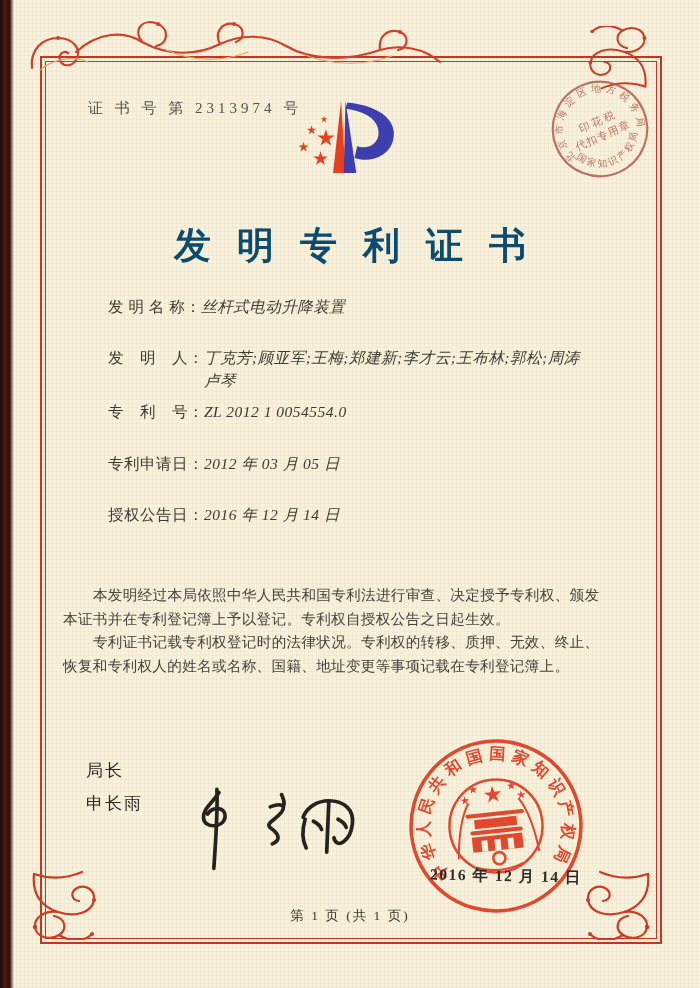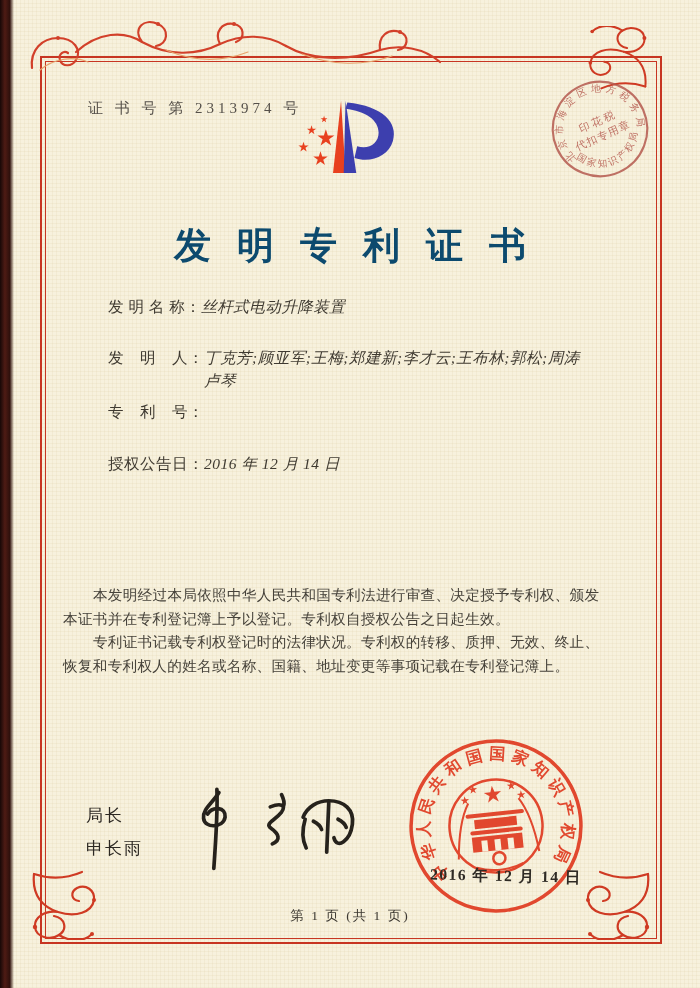--- a/index.html
+++ b/index.html
@@ -172,6 +172,7 @@
     </div>
     <div class="field-row">
       <span class="field-label">专　利　号：</span>
+      <span class="field-value">ZL 2012 1 0054554.0</span>
     </div>
     <div class="field-row">
       <span class="field-label">授权公告日：</span>

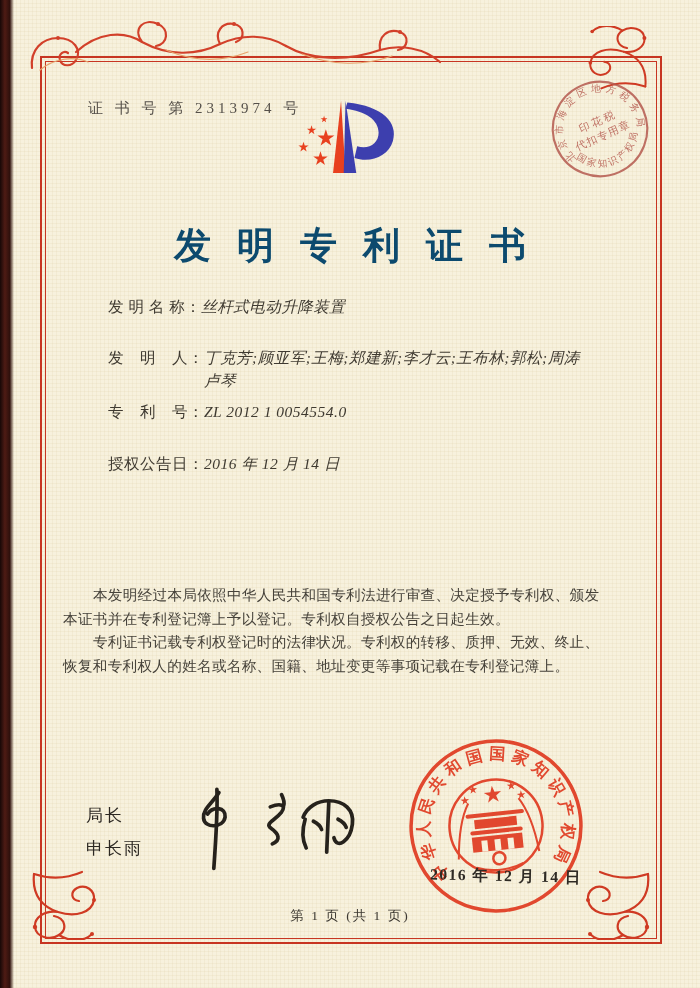--- a/index.html
+++ b/index.html
@@ -173,6 +173,10 @@
     <div class="field-row">
       <span class="field-label">专　利　号：</span>
       <span class="field-value">ZL 2012 1 0054554.0</span>
+    </div>
+    <div class="field-row">
+      <span class="field-label">专利申请日：</span>
+      <span class="field-value">2012 年 03 月 05 日</span>
     </div>
     <div class="field-row">
       <span class="field-label">授权公告日：</span>

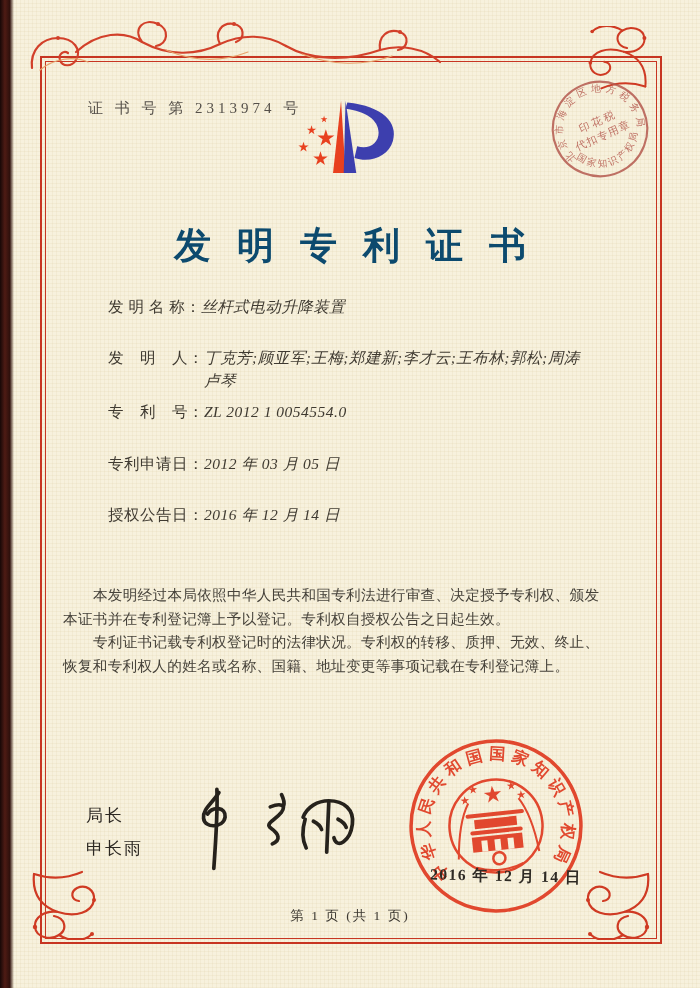--- a/index.html
+++ b/index.html
@@ -48,7 +48,7 @@
     font-size:14.6px;line-height:1.62;color:#46423a;letter-spacing:.3px;
   }
   .paragraphs p{margin:0;text-indent:2.05em;}
-  .signatory{position:absolute;left:86px;top:799px;z-index:3;font-size:17px;color:#2c2823;line-height:1.95;letter-spacing:2px;}
+  .signatory{position:absolute;left:86px;top:754px;z-index:3;font-size:17px;color:#2c2823;line-height:1.95;letter-spacing:2px;}
   .signature-svg{position:absolute;left:182px;top:786px;width:195px;height:88px;z-index:3;}
   .seal-svg{position:absolute;left:406px;top:736px;width:180px;height:180px;z-index:4;transform:rotate(-6deg);opacity:.93;}
   .seal-date{

